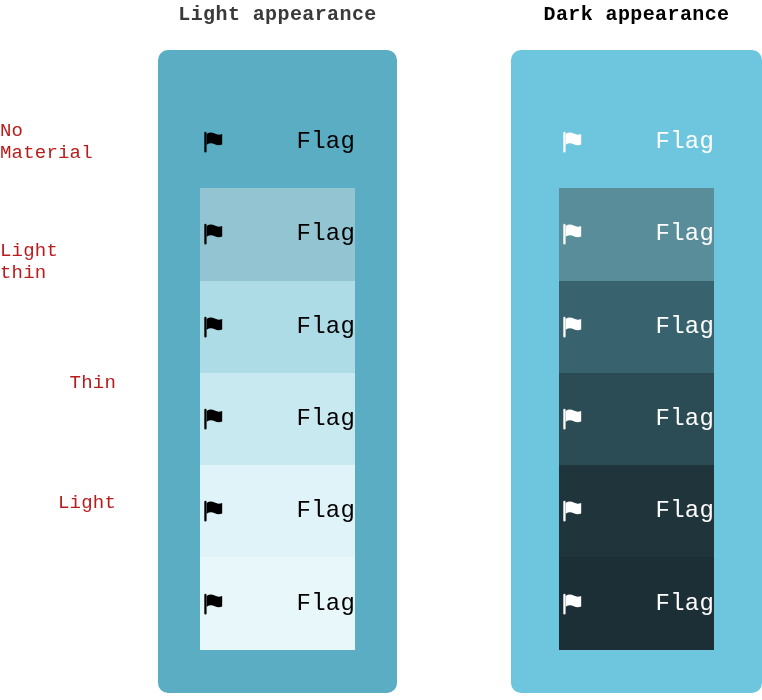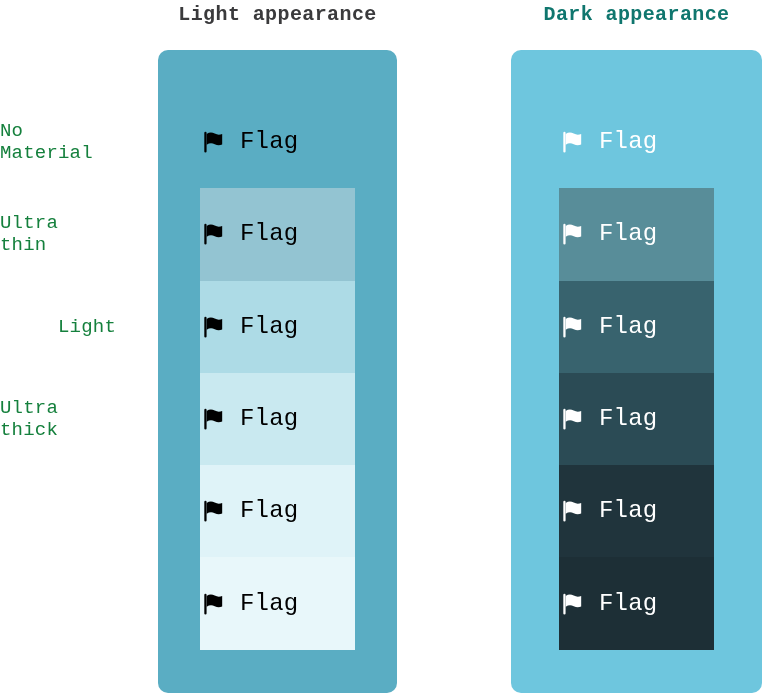--- a/index.html
+++ b/index.html
@@ -51,7 +51,7 @@
 <div class="stage">
 
   <h2 class="col-header light" style="color: rgb(58, 58, 60);">Light appearance</h2>
-  <h2 class="col-header dark" style="color: #0f766e;">Dark appearance</h2>
+  <h2 class="col-header dark" style="color: #000000;">Dark appearance</h2>
 
   <div class="labels" style="color: #15803d;">
     <div class="mat-label">No Material</div>

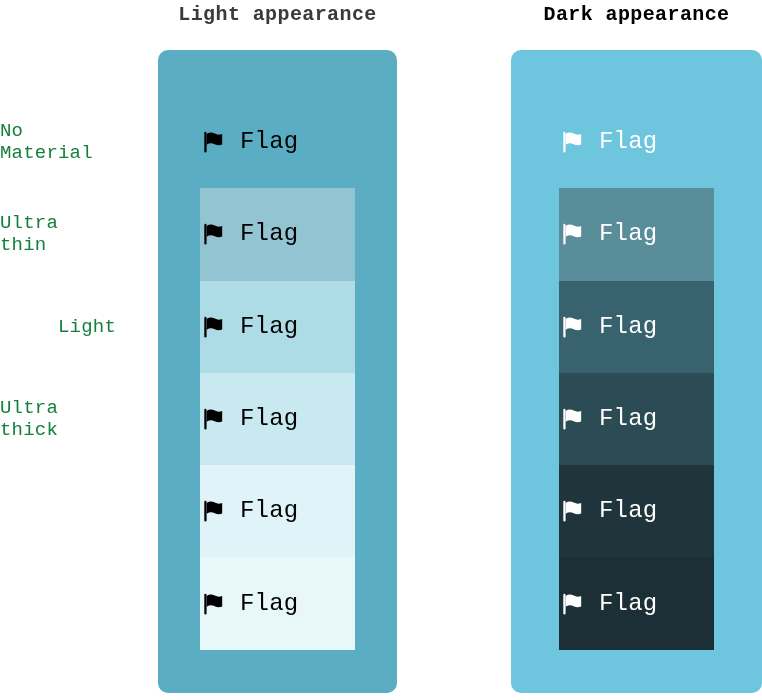--- a/index.html
+++ b/index.html
@@ -53,7 +53,7 @@
   <h2 class="col-header light" style="color: rgb(58, 58, 60);">Light appearance</h2>
   <h2 class="col-header dark" style="color: #000000;">Dark appearance</h2>
 
-  <div class="labels" style="color: #15803d;">
+  <div class="labels" style="color: #b91c1c; gap: 28px;">
     <div class="mat-label">No Material</div>
     <div class="mat-label">Ultra thin</div>
     <div class="mat-label">Light</div>

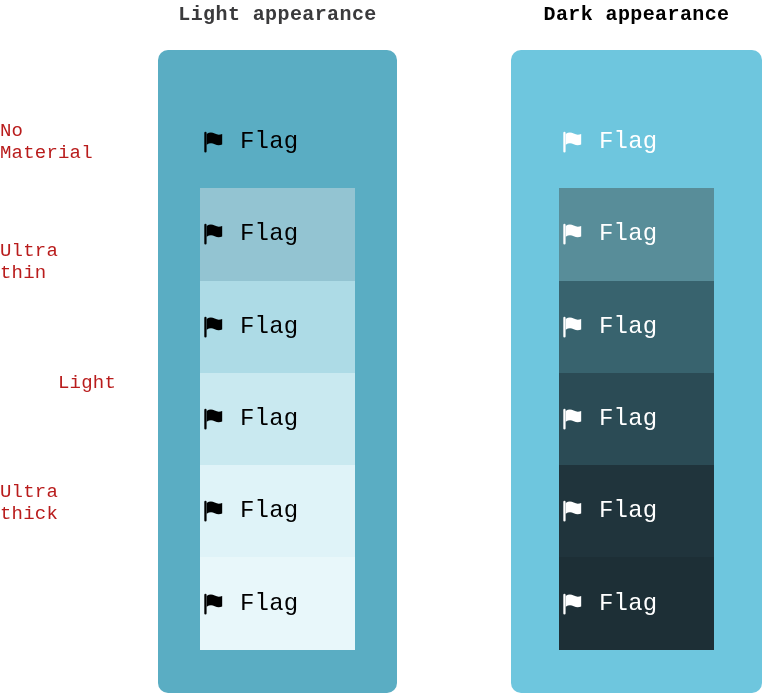--- a/index.html
+++ b/index.html
@@ -30,7 +30,7 @@
   .panel.dark{left:511px;width:251px;}
   .row{height:92.3px;display:flex;align-items:stretch;justify-content:center;}
   .swatch{
-    width:155px;display:flex;align-items:center;justify-content:flex-start;gap:14px;
+    width:155px;display:flex;align-items:center;justify-content:space-between;gap:14px;
   }
   .flag-icon{display:inline-flex;width:26px;height:26px;}
   .flag-icon svg{width:26px;height:26px;display:block;}

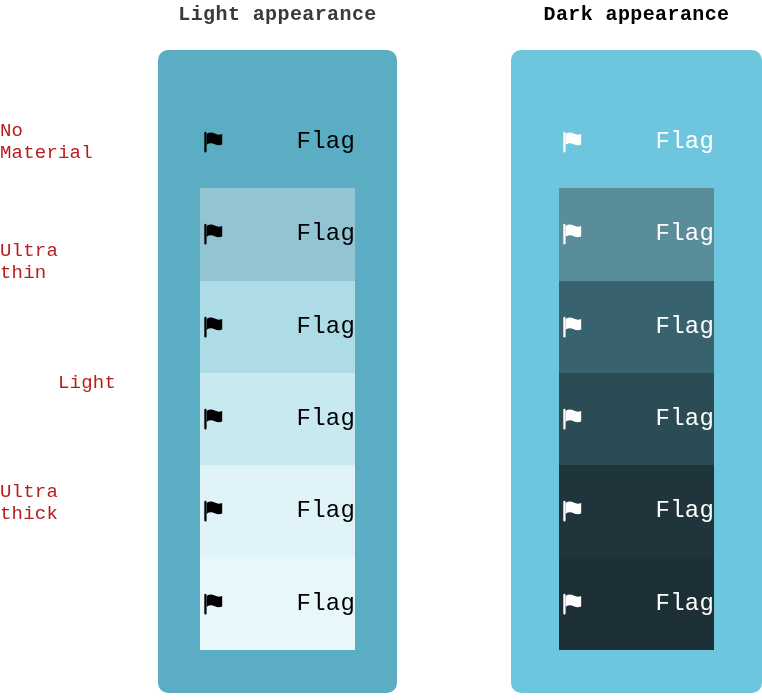--- a/index.html
+++ b/index.html
@@ -55,7 +55,7 @@
 
   <div class="labels" style="color: #b91c1c; gap: 28px;">
     <div class="mat-label">No Material</div>
-    <div class="mat-label">Ultra thin</div>
+    <div class="mat-label">Light thin</div>
     <div class="mat-label">Light</div>
     <div class="mat-label">Ultra thick</div>
   </div>

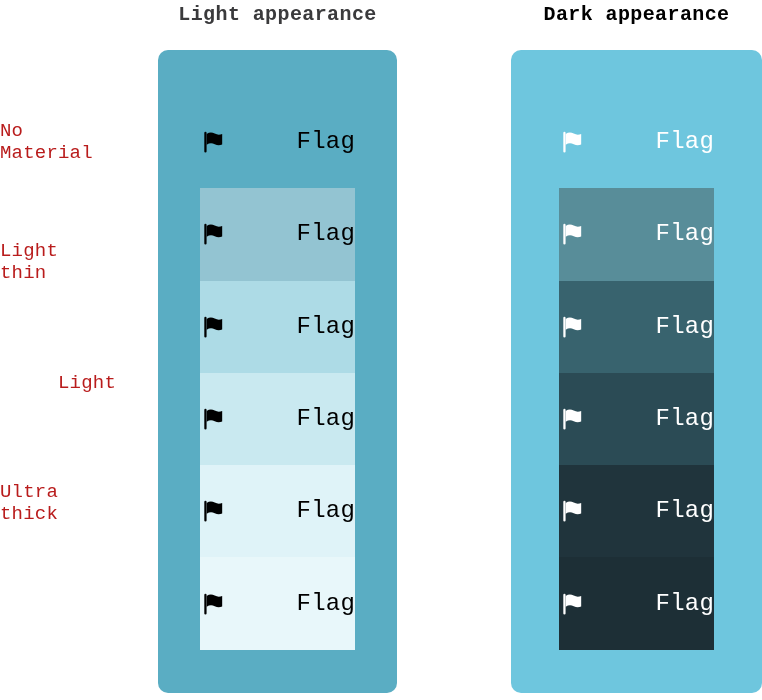--- a/index.html
+++ b/index.html
@@ -56,6 +56,7 @@
   <div class="labels" style="color: #b91c1c; gap: 28px;">
     <div class="mat-label">No Material</div>
     <div class="mat-label">Light thin</div>
+    <div class="mat-label">Thin</div>
     <div class="mat-label">Light</div>
     <div class="mat-label">Ultra thick</div>
   </div>

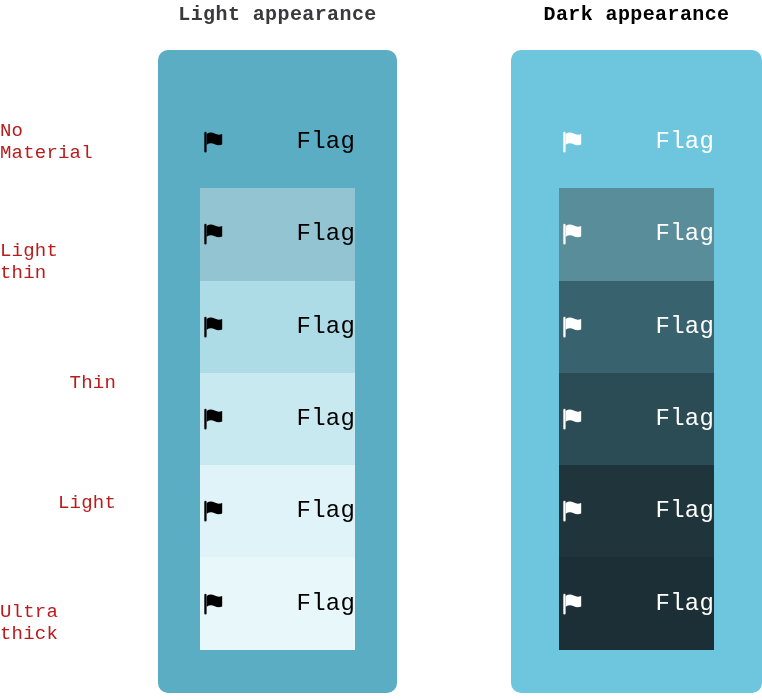--- a/index.html
+++ b/index.html
@@ -58,7 +58,6 @@
     <div class="mat-label">Light thin</div>
     <div class="mat-label">Thin</div>
     <div class="mat-label">Light</div>
-    <div class="mat-label">Ultra thick</div>
   </div>
 
   <div class="panel light" style="background: rgb(90, 173, 195); color: rgb(0, 0, 0);">

